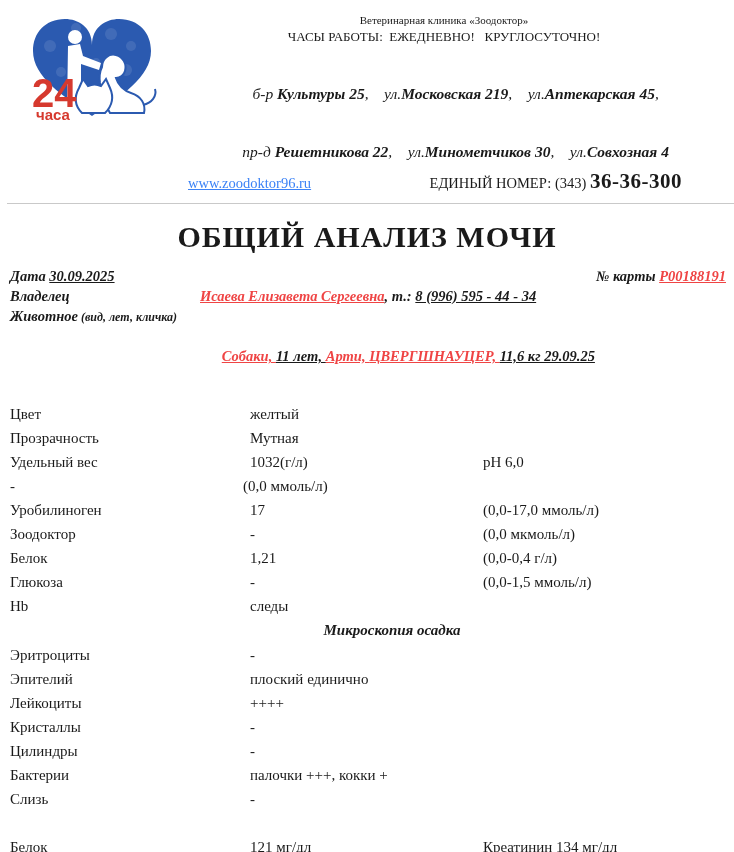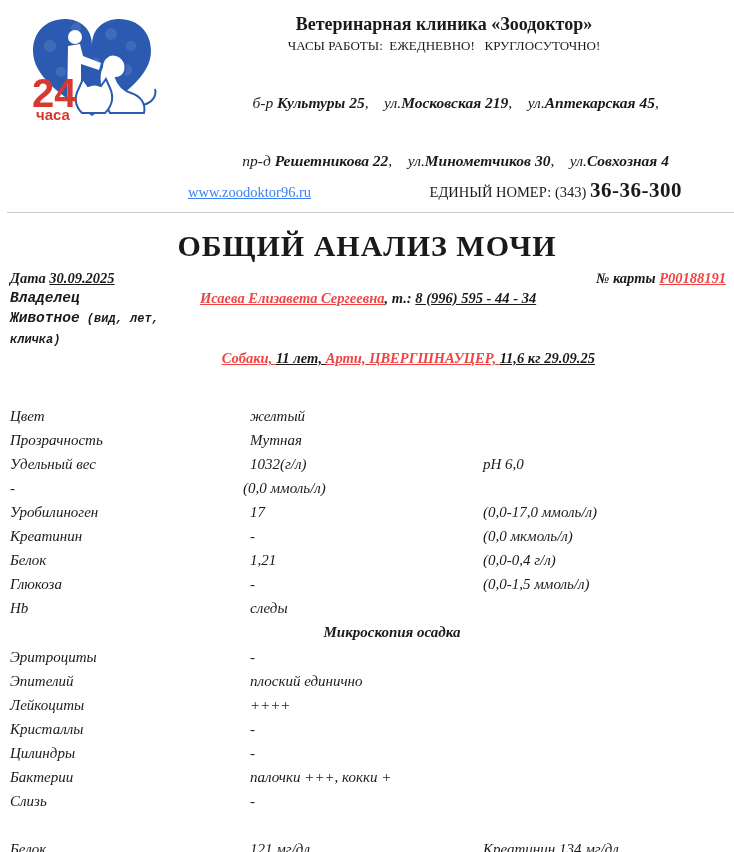--- a/index.html
+++ b/index.html
@@ -15,7 +15,7 @@
   .header { display:flex; padding:12px 0 0 16px; }
   .logo-wrap { width:152px; height:110px; flex:none; position:relative; }
   .header-text { flex:1; text-align:center; padding-right:14px; }
-  .clinic-name { font-weight:bold; font-size:18px; padding-top:2px; }
+  .clinic-name { font-weight:normal; font-size:11px; padding-top:2px; }
   .hours { font-size:13px; margin-top:3px; white-space:pre-wrap;text-align:center; }
   .addr { font-style:italic; font-size:15.5px; margin-top:4px; white-space:pre-wrap; }
   .contact-row { display:flex; justify-content:space-between; align-items:baseline; padding:8px 38px 0 20px; }

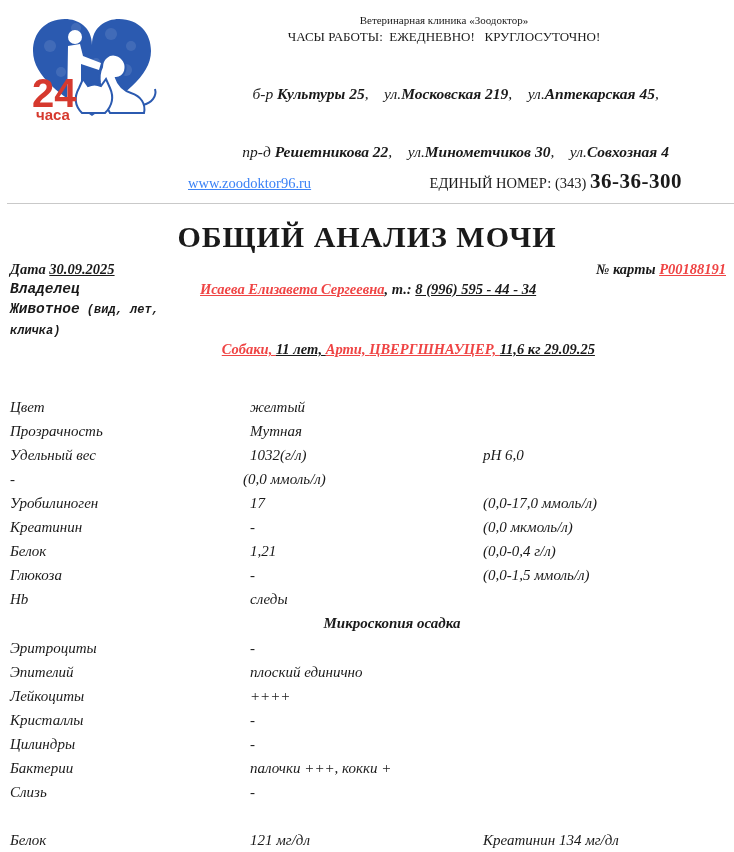--- a/index.html
+++ b/index.html
@@ -28,7 +28,7 @@
   .title { text-align:center; font-size:30px; font-weight:bold; margin-top:16px; letter-spacing:1px; }
 
   
-  .meta { margin-top:5px; font-weight:bold; font-style:italic; font-size:14.5px; padding:0 8px 0 10px; }
+  .meta { margin-top:12px; font-weight:bold; font-style:italic; font-size:14.5px; padding:0 8px 0 10px; }
   .meta-row { display:flex; line-height:20px; }
   .meta-row.space { justify-content:space-between; }
   .meta-label { width:190px; flex:none;font-family:Liberation Mono, monospace; }

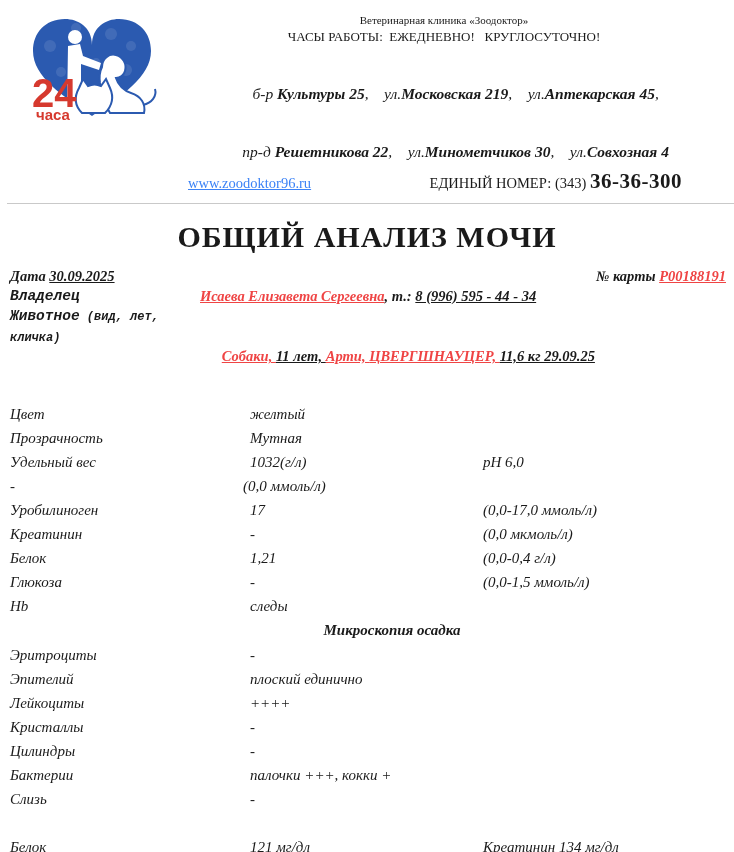--- a/index.html
+++ b/index.html
@@ -31,7 +31,7 @@
   .meta { margin-top:12px; font-weight:bold; font-style:italic; font-size:14.5px; padding:0 8px 0 10px; }
   .meta-row { display:flex; line-height:20px; }
   .meta-row.space { justify-content:space-between; }
-  .meta-label { width:190px; flex:none;font-family:Liberation Mono, monospace; }
+  .meta-label { width:190px; flex:none; }
   .meta-value { flex:1; }
   .hint { font-size:12px; }
   .blue { color:#ef4444; }

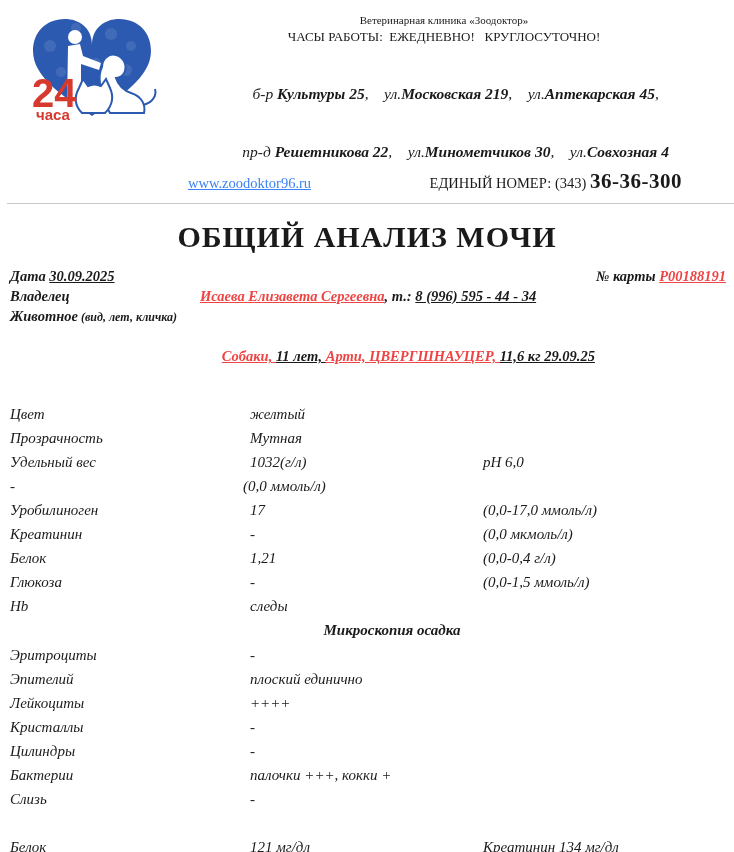--- a/index.html
+++ b/index.html
@@ -40,7 +40,7 @@
 
   
   .results { margin-top:36px; font-size:15px; padding-left:10px; }
-  .row { display:flex; height:24px; line-height:24px;font-style:italic; }
+  .row { display:flex; height:24px; line-height:24px; }
   .cell-label { width:240px; flex:none; }
   .cell-value { width:233px; flex:none; }
   .cell-ref { flex:1; }

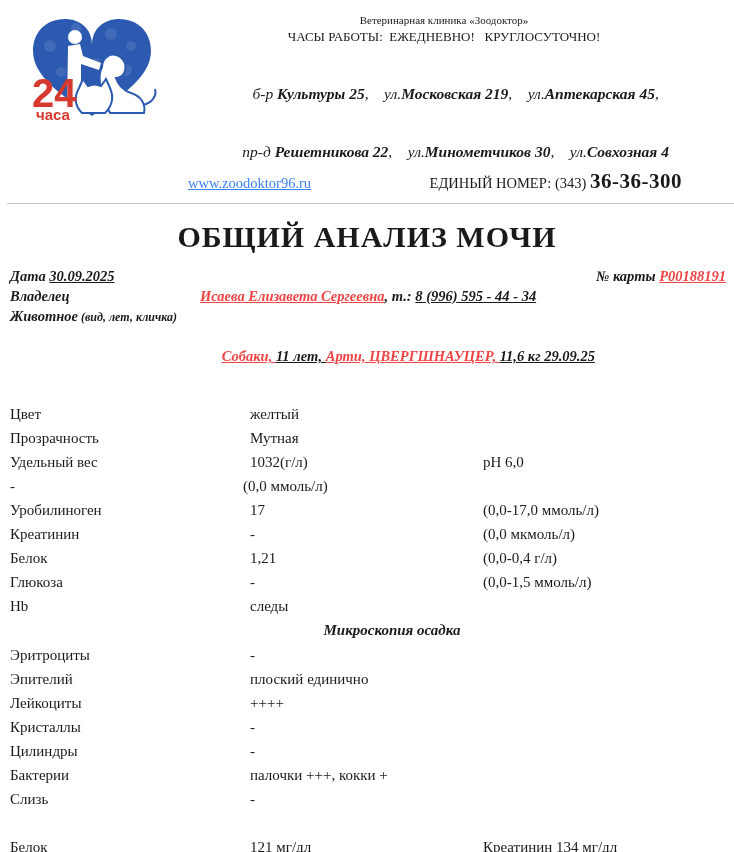--- a/index.html
+++ b/index.html
@@ -156,7 +156,7 @@
         </div>
 
         <div class="row">
-          <div class="cell-label">Креатинин</div>
+          <div class="cell-label">Зоодоктор</div>
           <div class="cell-value">-</div>
           <div class="cell-ref">(0,0 мкмоль/л)</div>
         </div>

